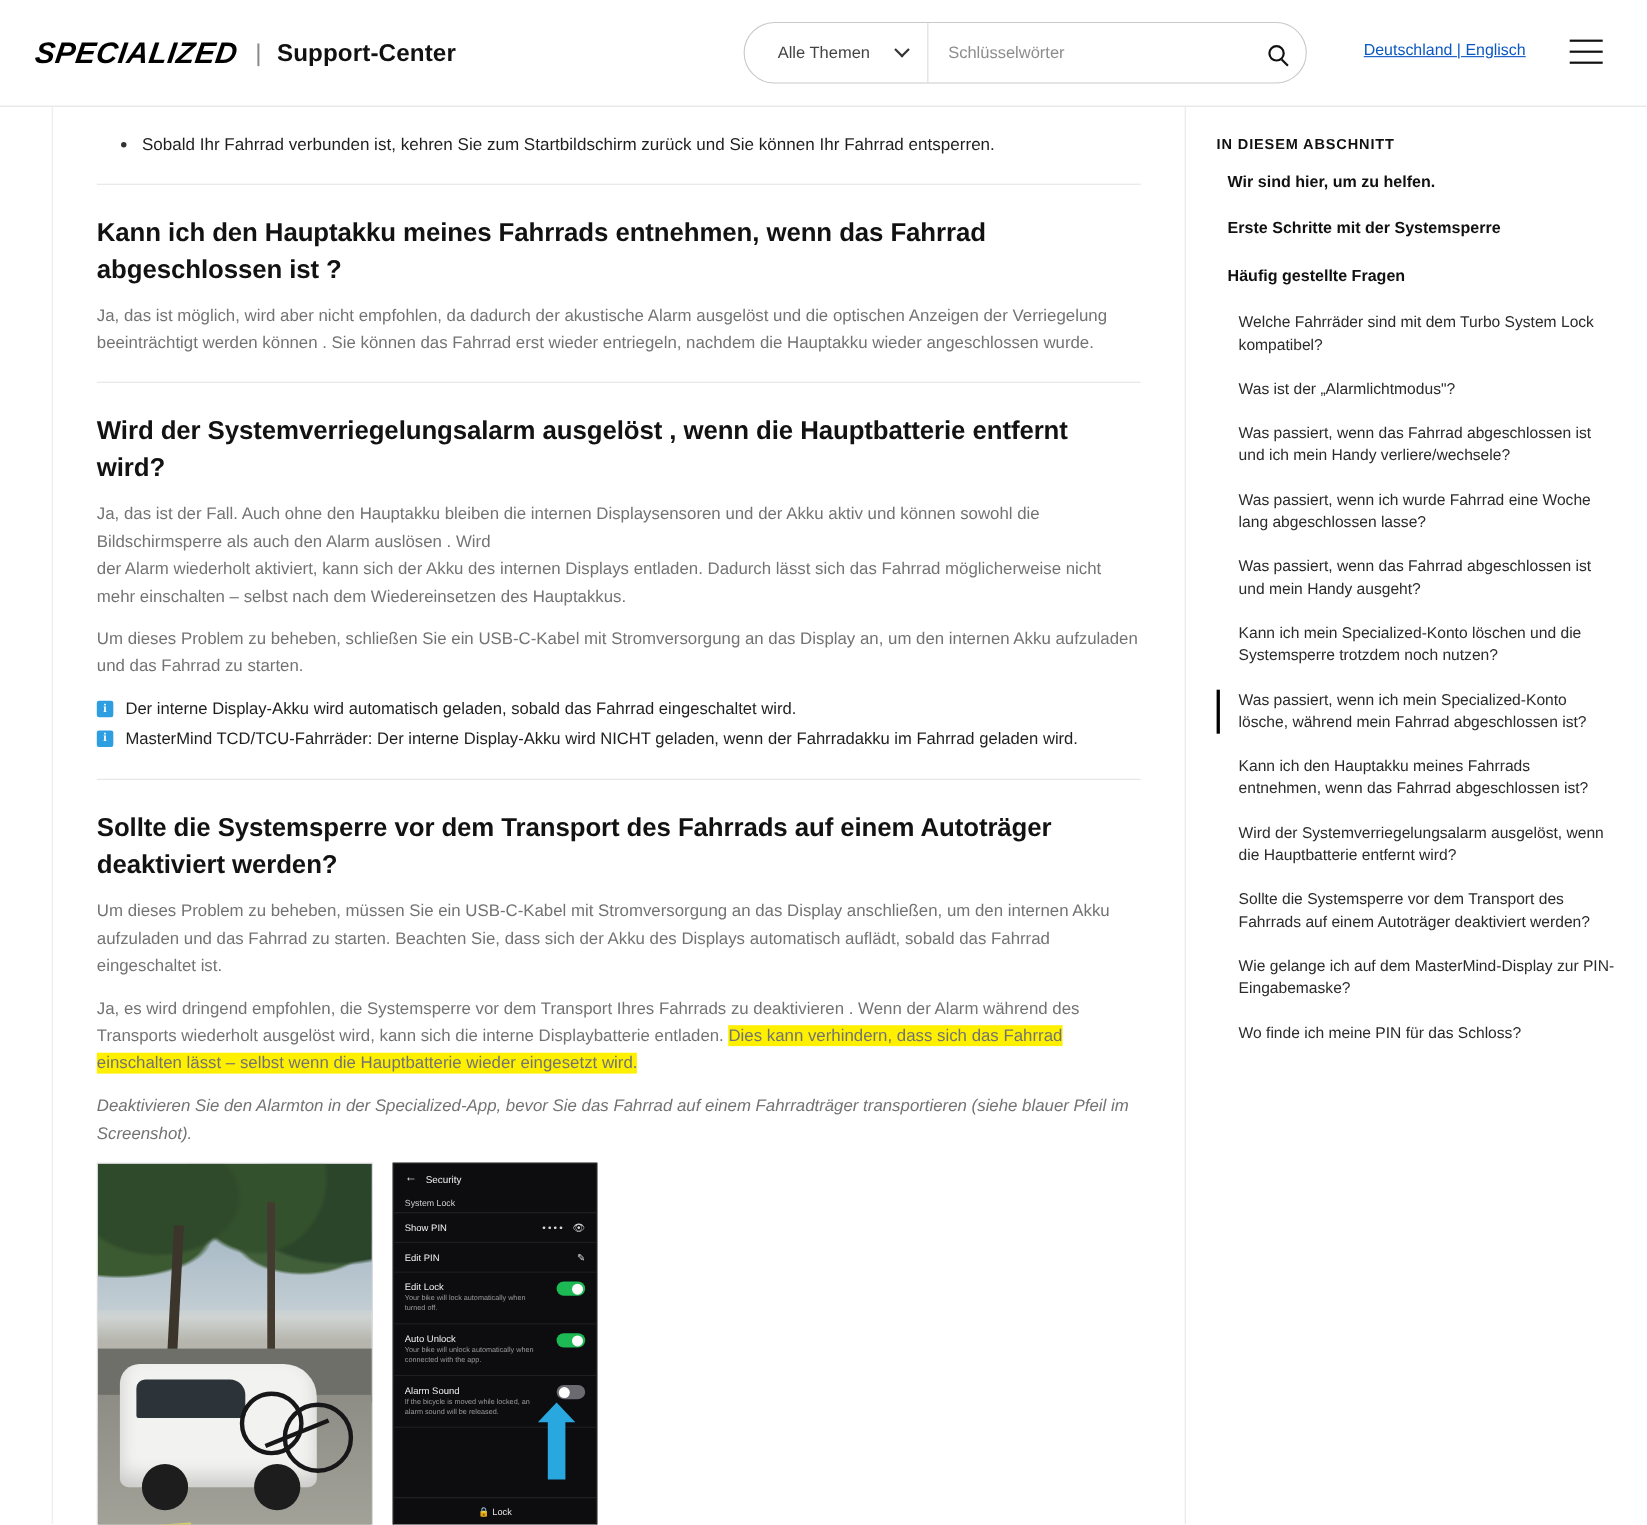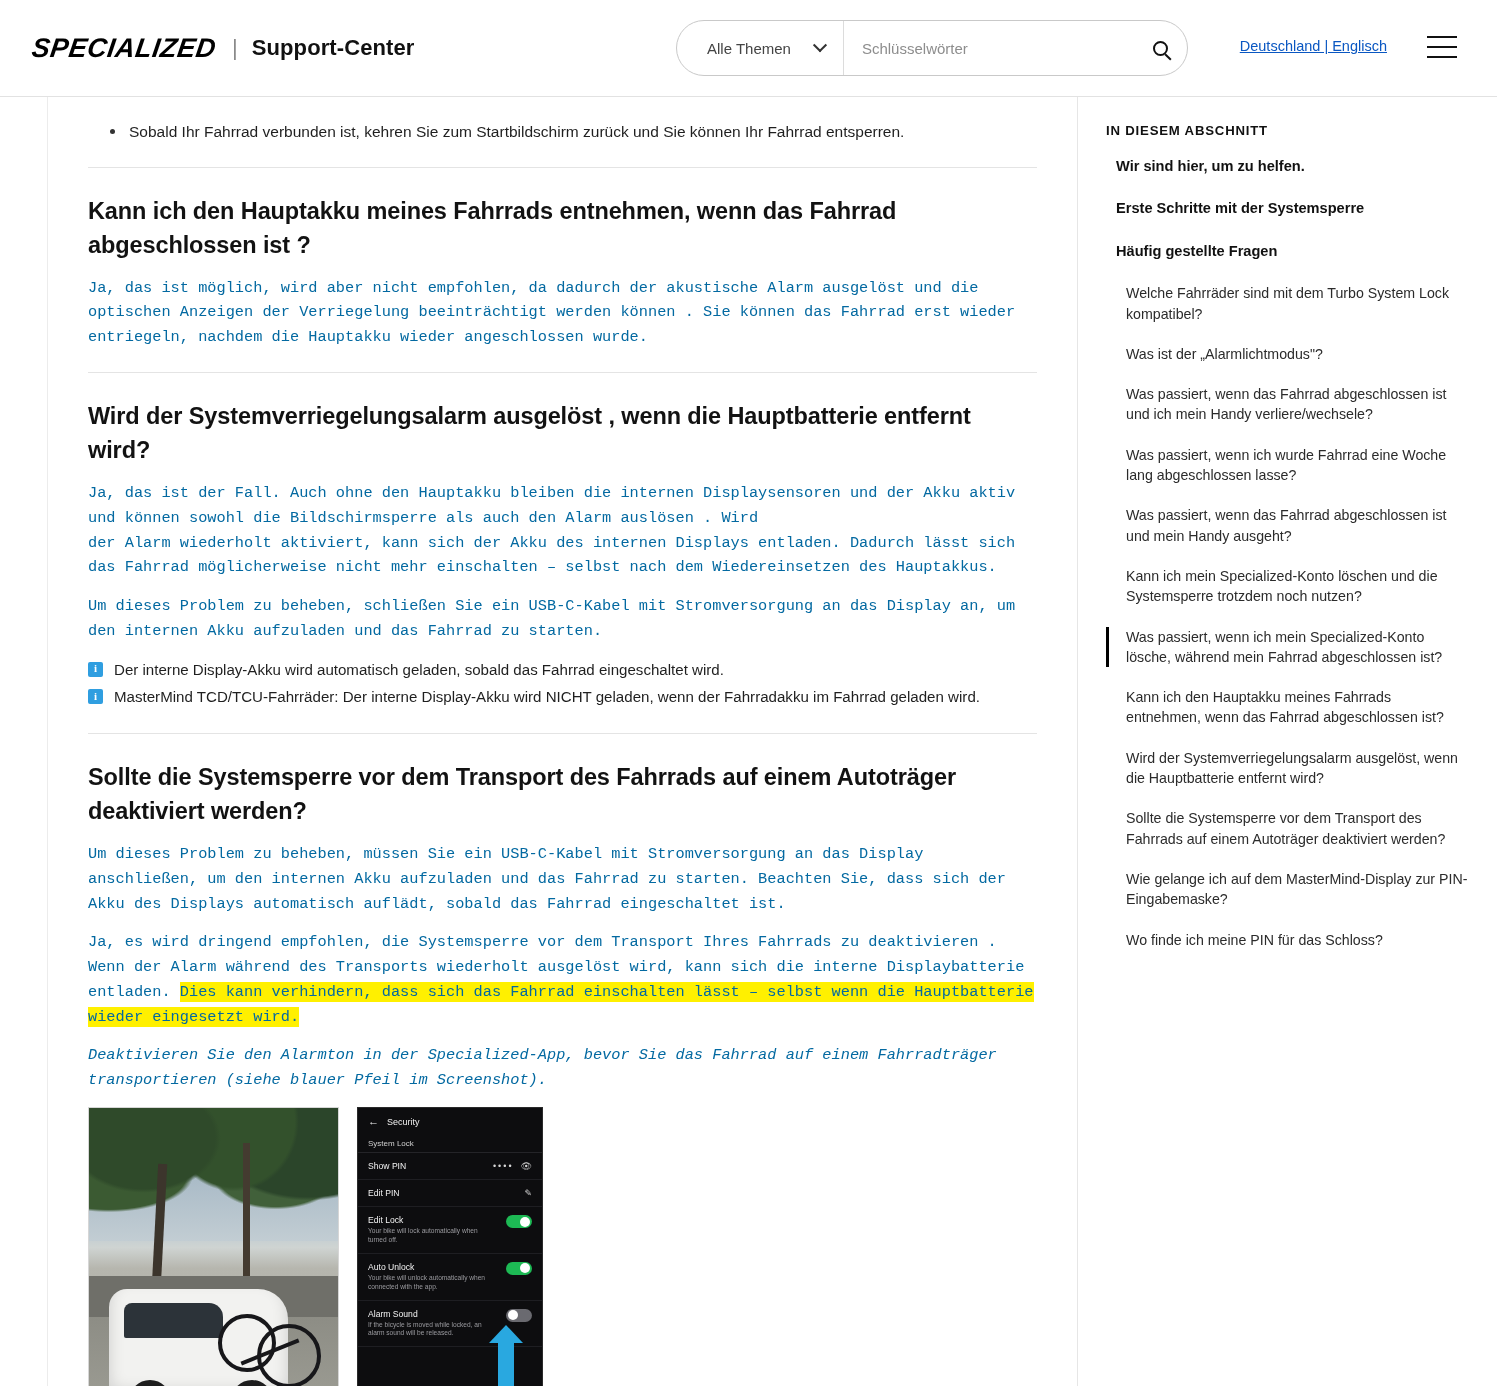--- a/index.html
+++ b/index.html
@@ -184,10 +184,9 @@
   p.body {
     font-size: 15.3px;
     line-height: 1.62;
-    color: #0369a1;
+    color: #737373;
     margin: 0 0 14px 0;
     max-width: 965px;
-    font-family: Liberation Mono, monospace;
   }
   p.body.italic { font-style: italic; }
 

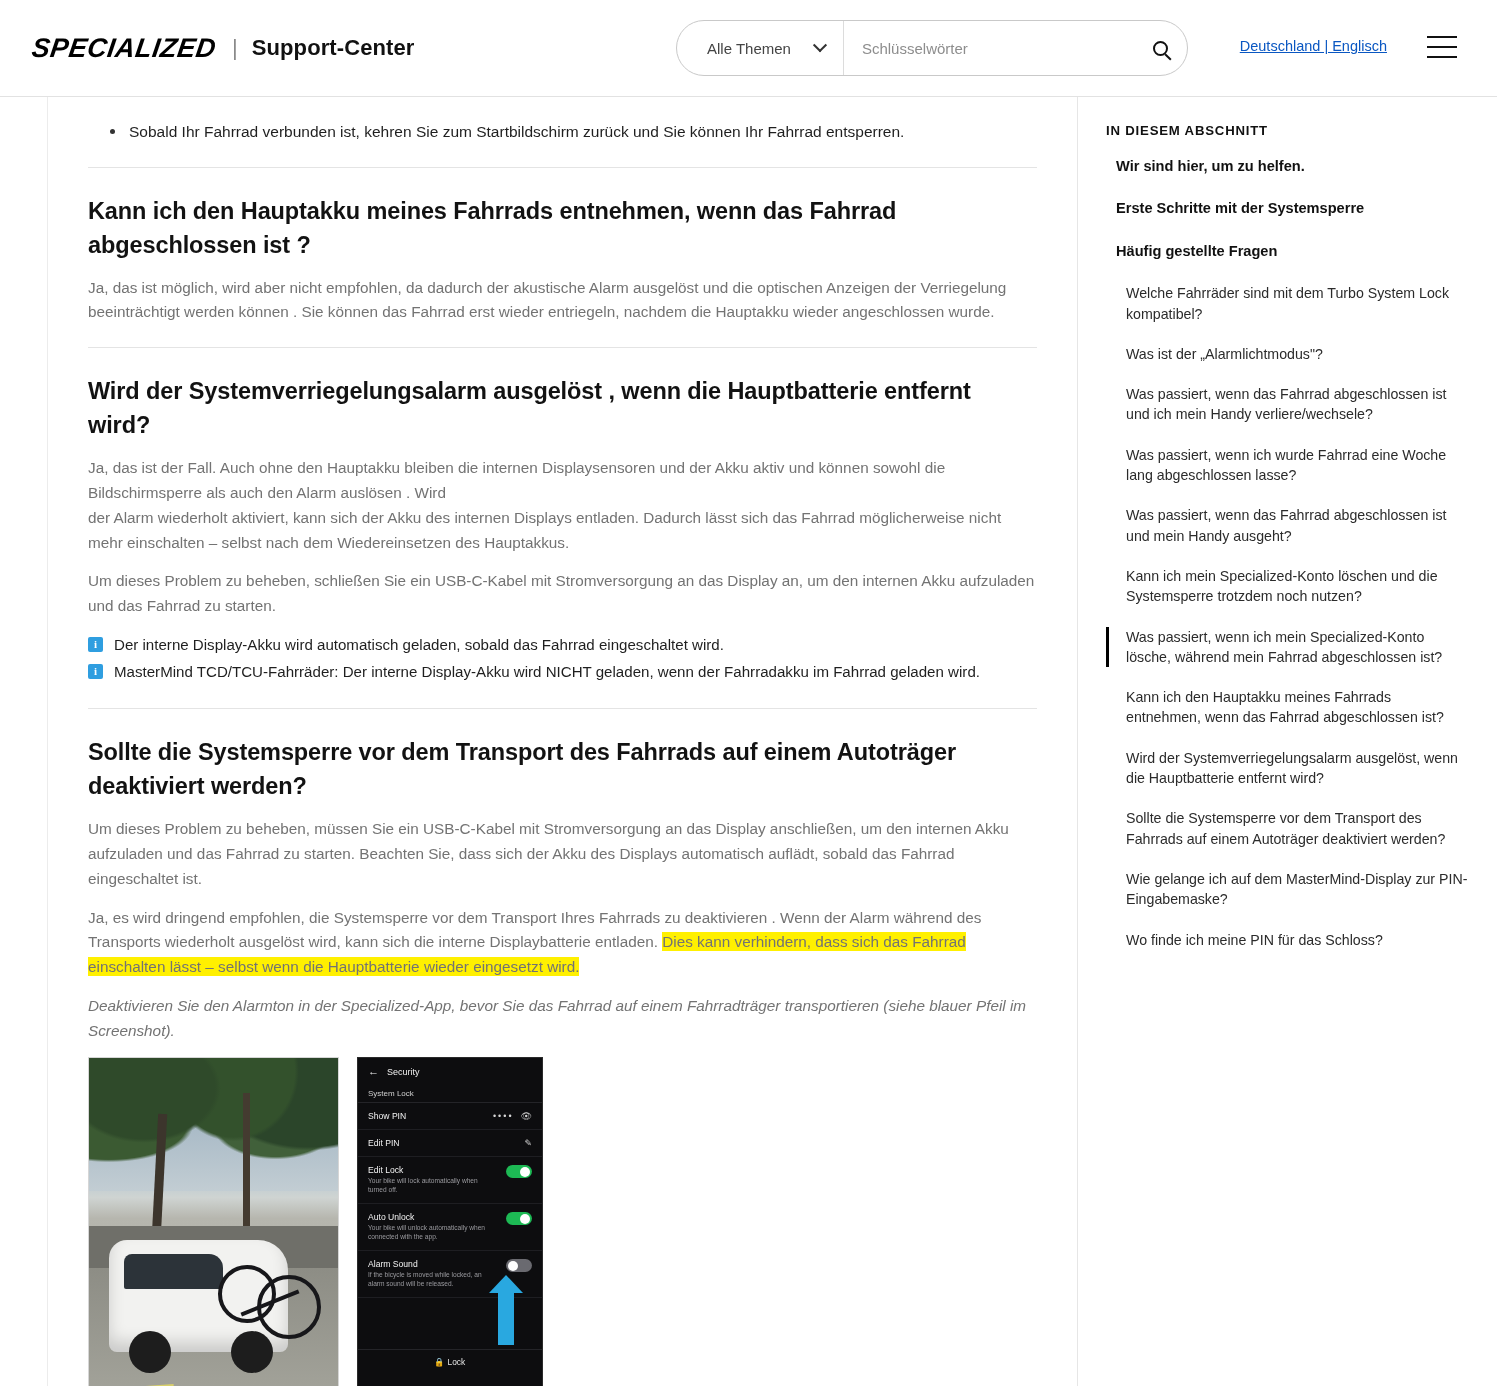--- a/index.html
+++ b/index.html
@@ -310,7 +310,7 @@
     border-bottom: 18px solid #29a8e0;
   }
   .app-lock {
-    position: absolute; left: 0; right: 0; bottom: 40px;
+    position: absolute; left: 0; right: 0; bottom: 28px;
     text-align: center; font-size: 8.4px; color: #e6e6e6;
     border-top: 1px solid #242428; padding-top: 7px;
   }

